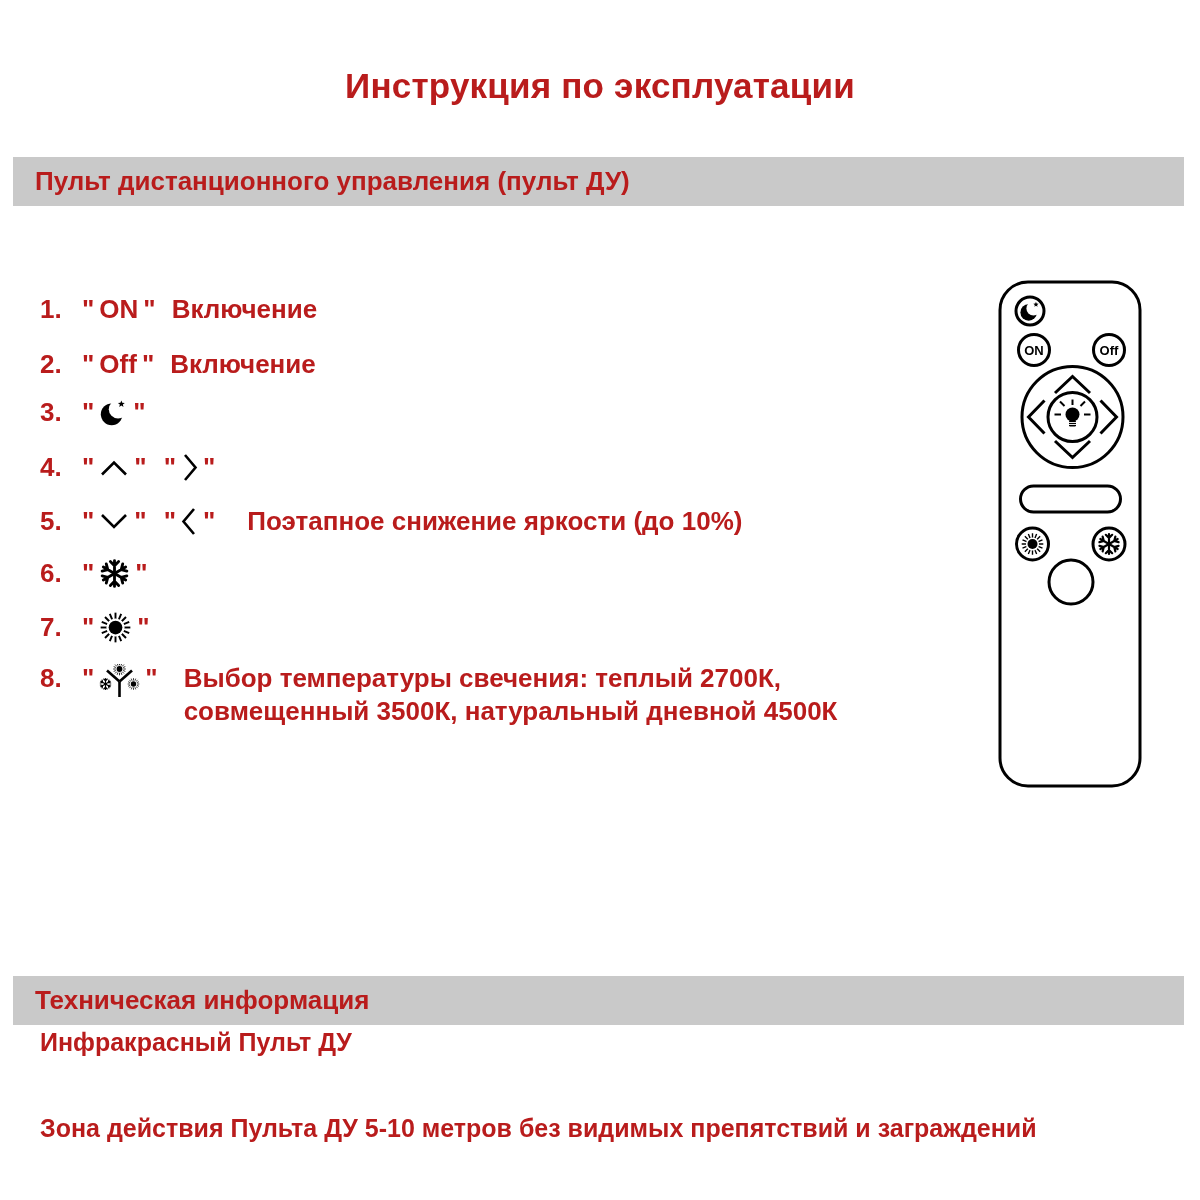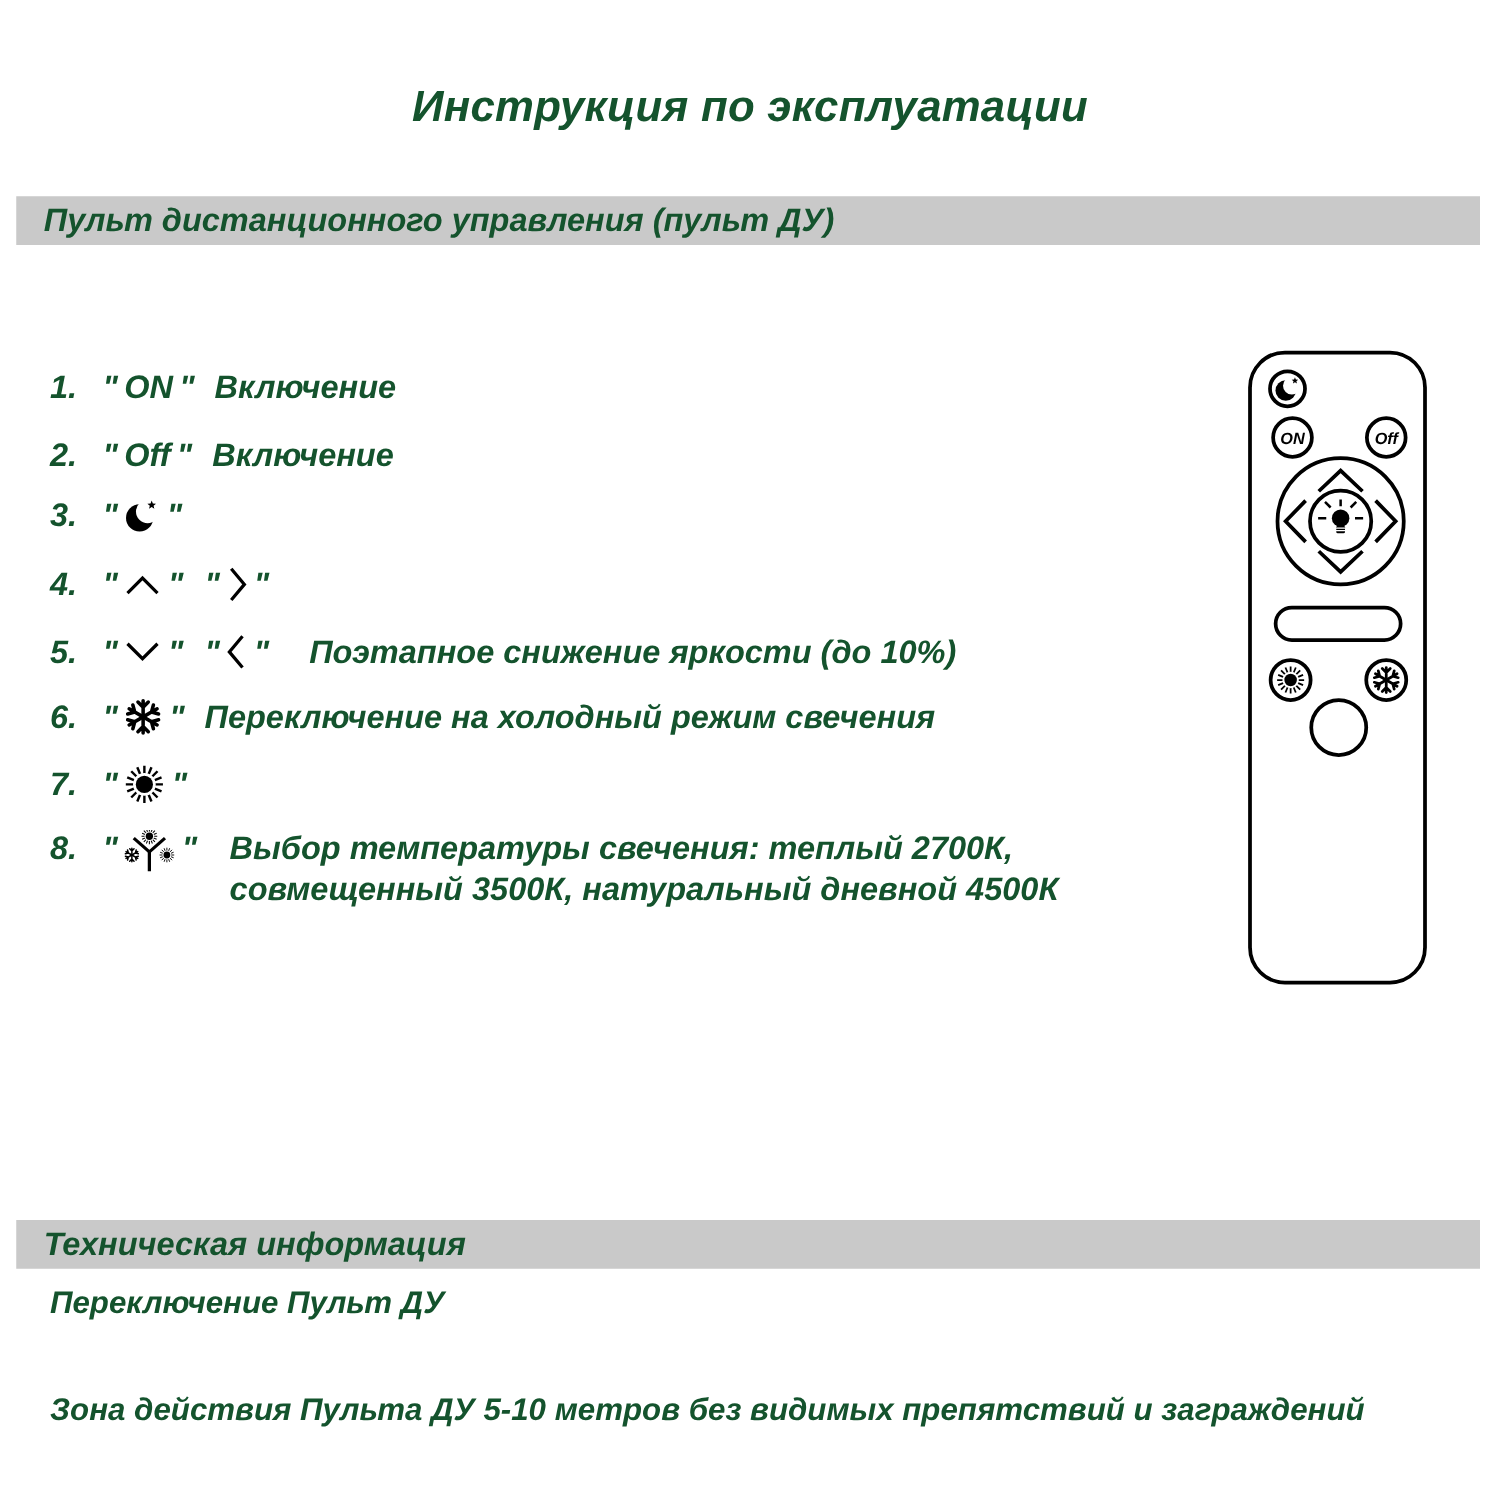--- a/index.html
+++ b/index.html
@@ -62,7 +62,7 @@
   </defs>
 </svg>
 
-<div id="page" style="color: #14532d; font-style: italic;">
+<div id="page" style="color: #b91c1c;">
 
   <div class="title">Инструкция по эксплуатации</div>
 

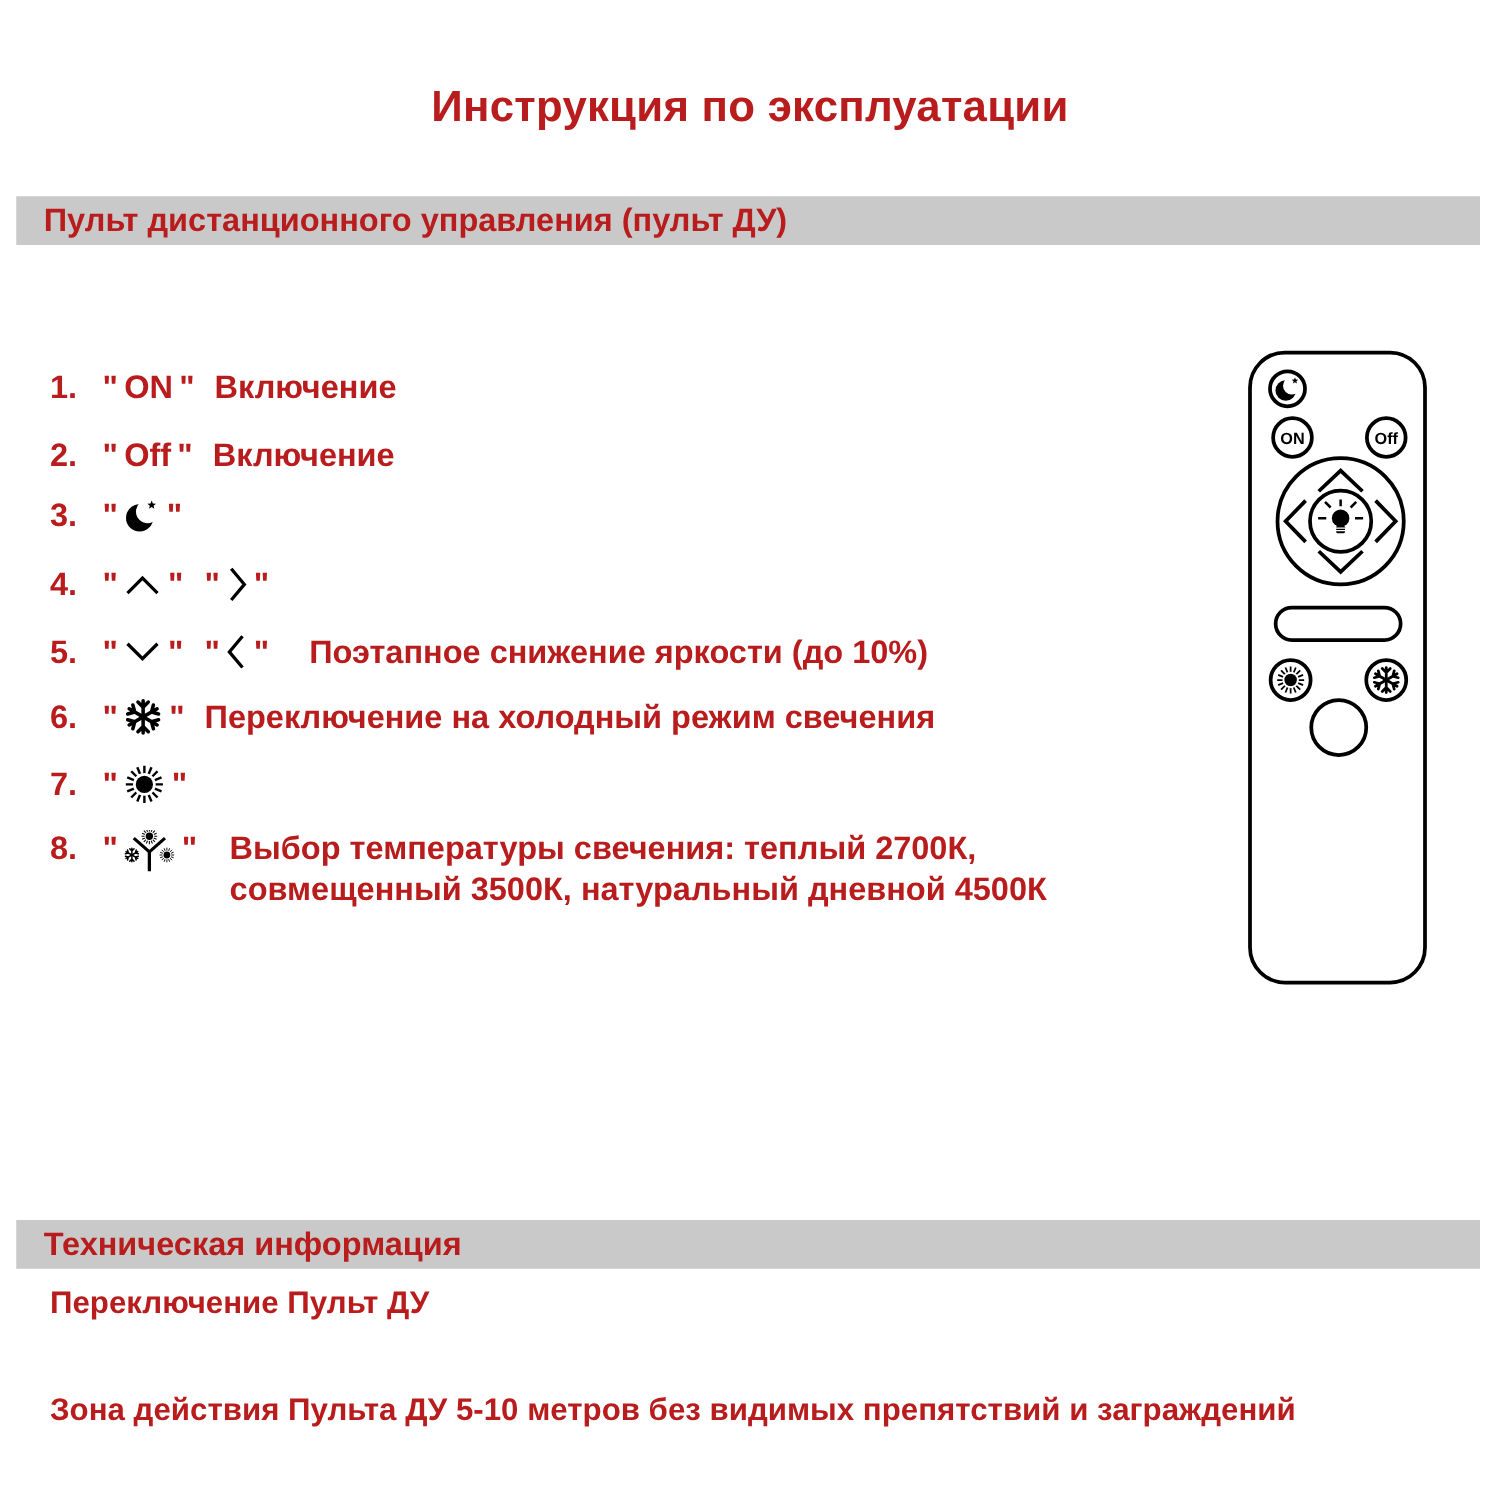--- a/index.html
+++ b/index.html
@@ -6,7 +6,7 @@
   #page{position:relative;width:1200px;height:1200px;background:#fff;overflow:hidden;
         font-family:"Liberation Sans",sans-serif;font-weight:bold;color:#000;}
   .title{position:absolute;top:66px;left:0;width:100%;text-align:center;font-size:35px;letter-spacing:.2px;}
-  .bar{position:absolute;left:13px;right:16px;height:39px;background:#c9c9c9;
+  .bar{position:absolute;left:13px;right:16px;height:49px;background:#c9c9c9;
        display:flex;align-items:center;padding-left:22px;font-size:26px;box-sizing:border-box;}
   .bar1{top:157px;}
   .bar2{top:940px;margin-top:36px;}

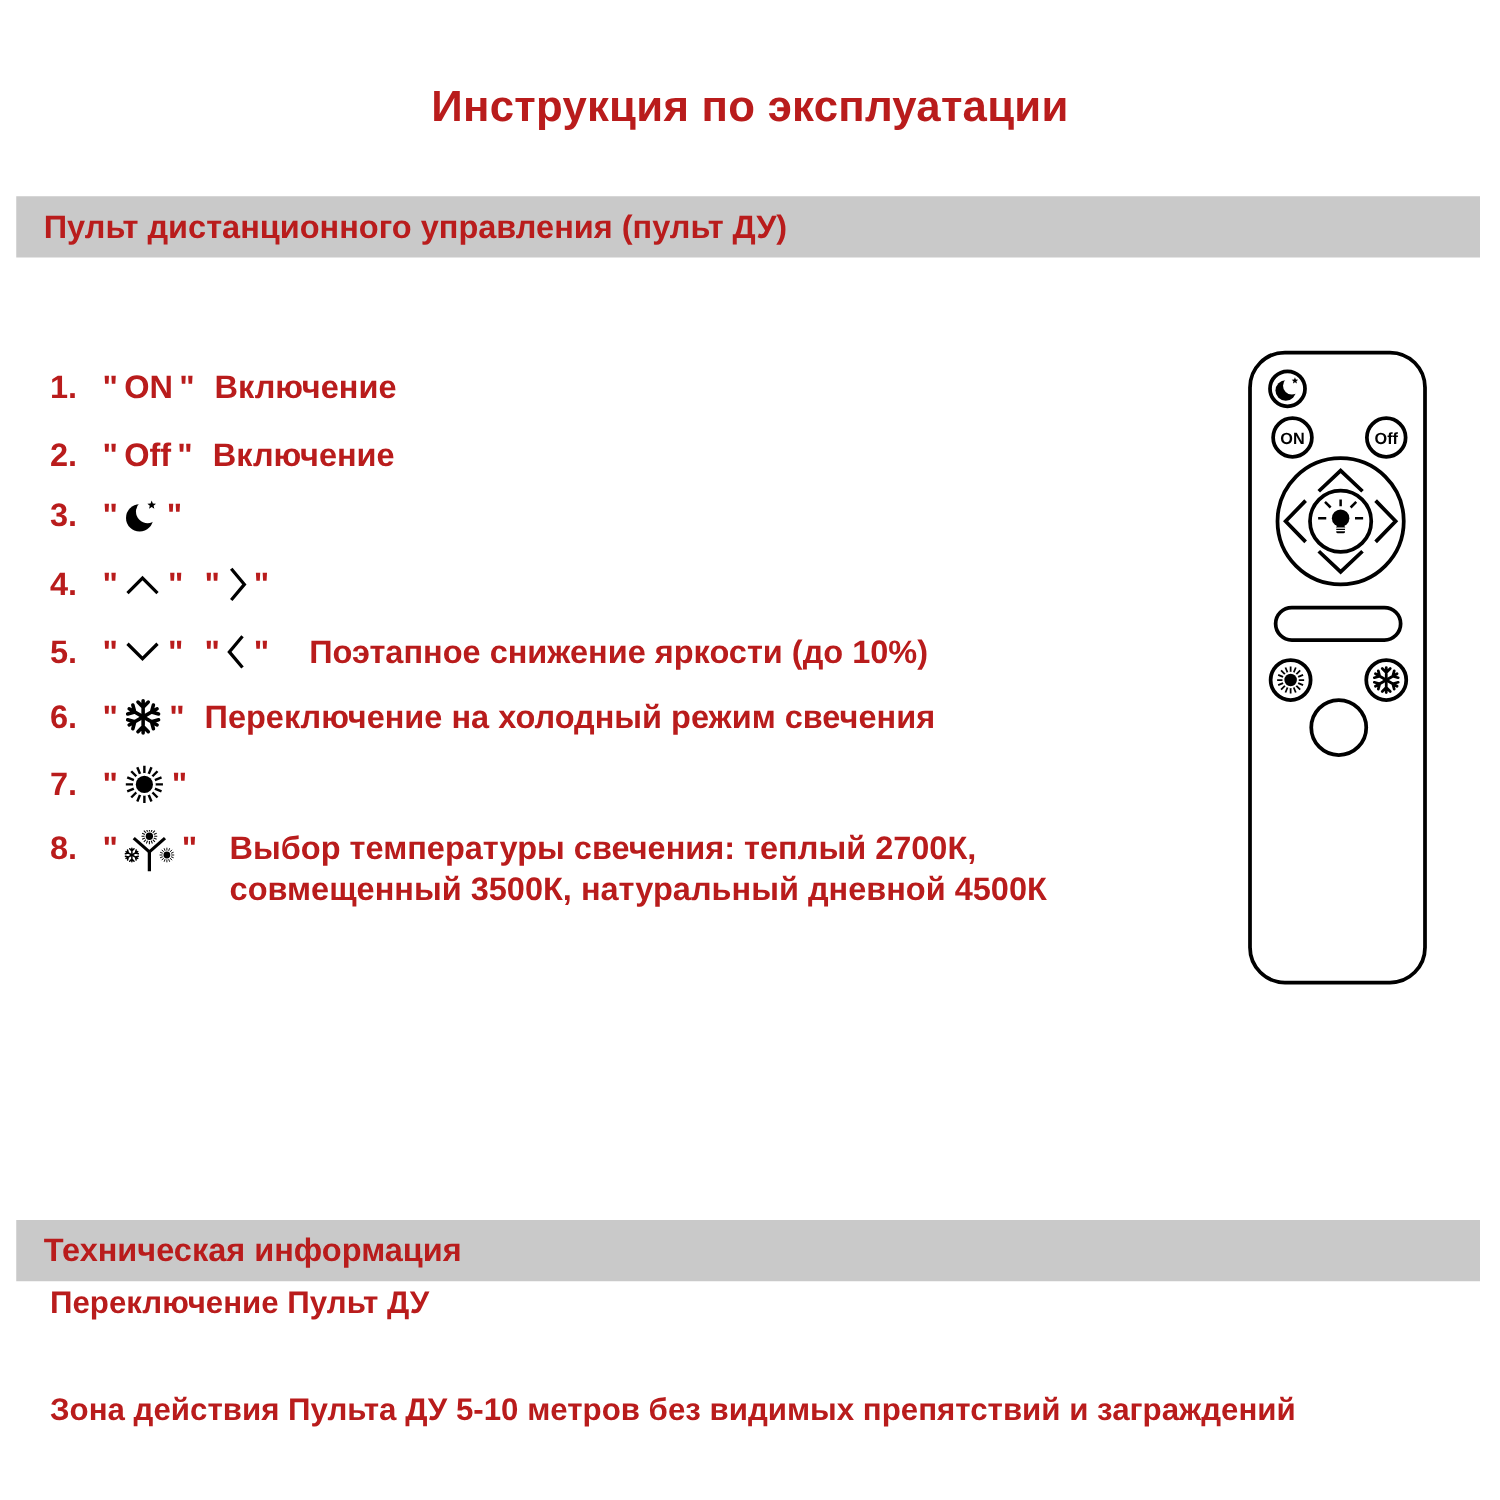--- a/index.html
+++ b/index.html
@@ -143,7 +143,6 @@
         </svg>
     </span>
     <span class="q">"</span>
-    <span class="desc">Переключение на холодный режим свечения</span>
   </div>
 
   <div class="item" style="top:611px">

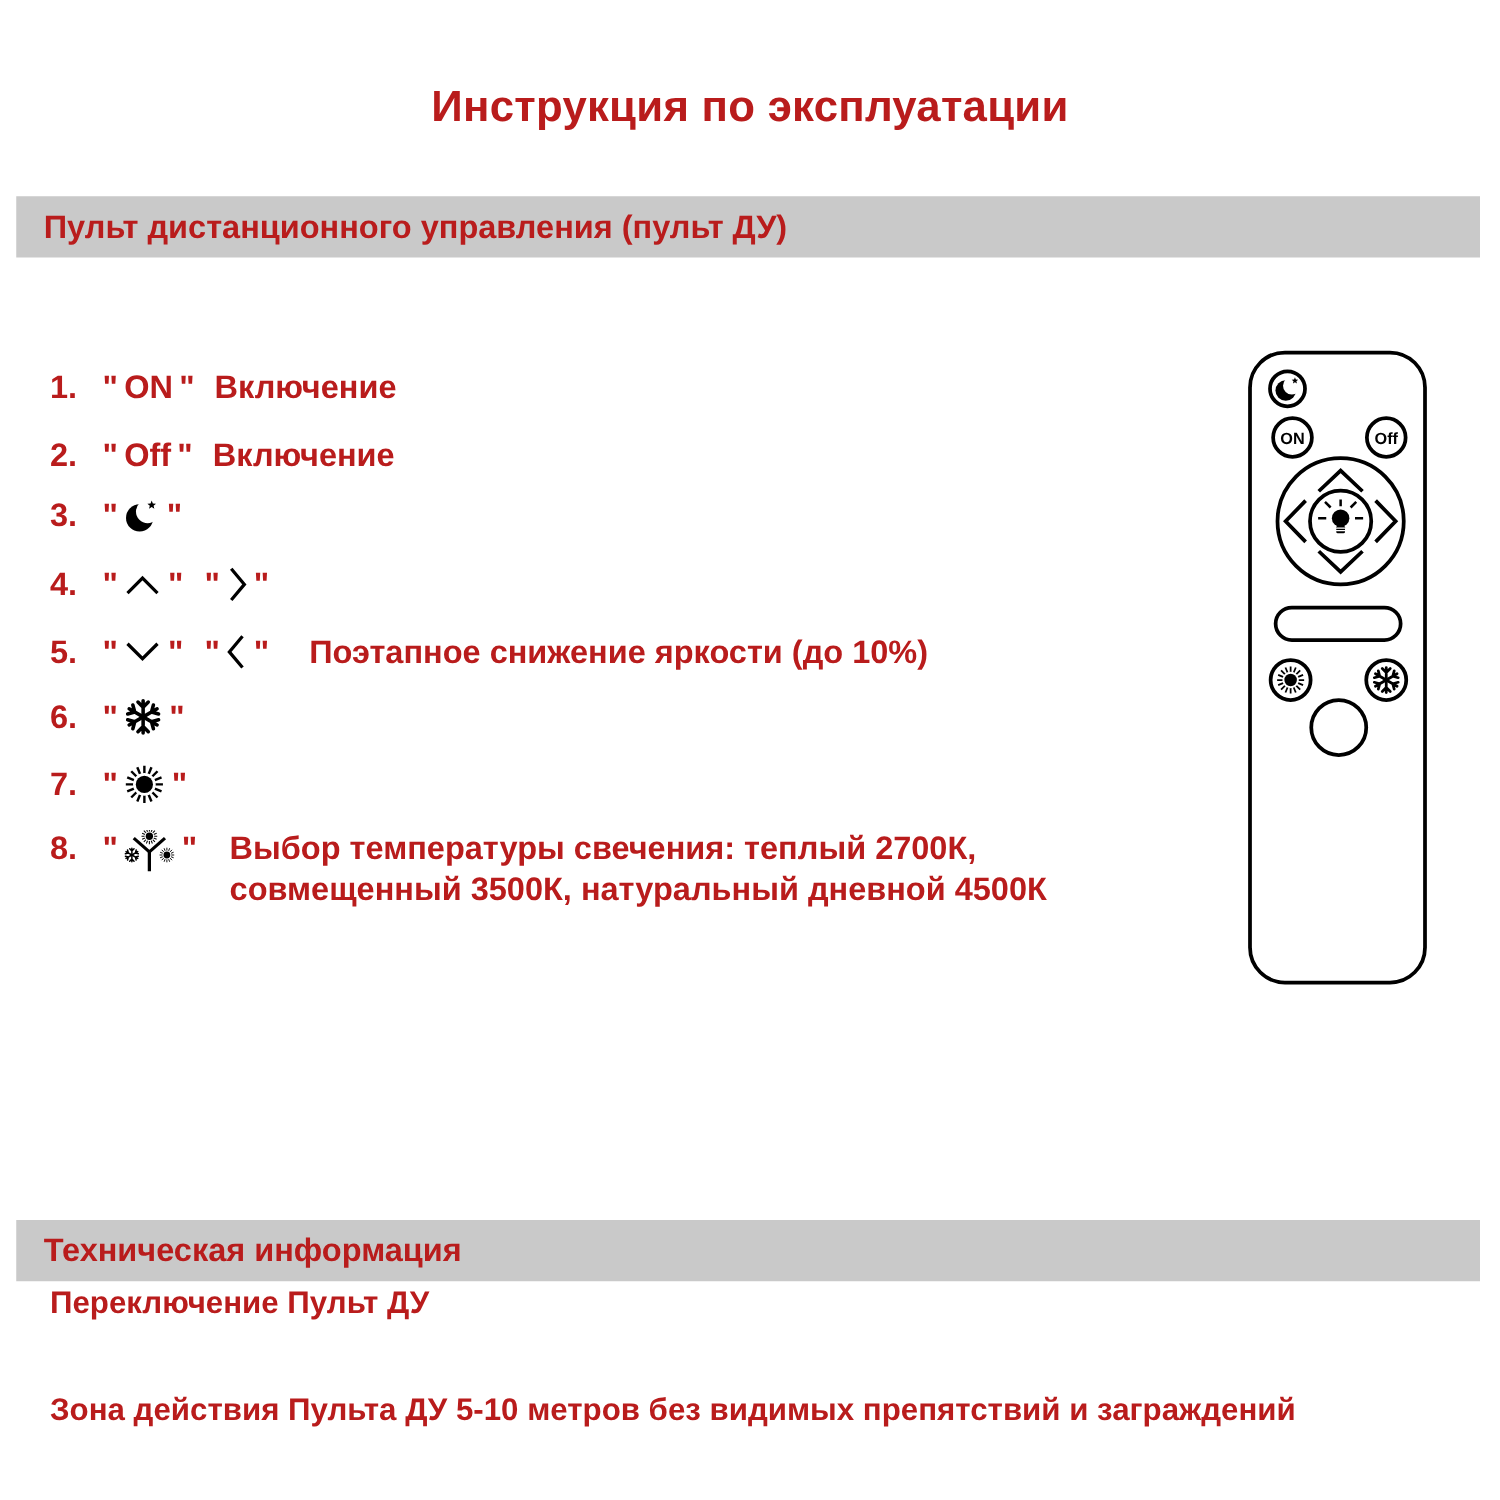--- a/index.html
+++ b/index.html
@@ -236,7 +236,7 @@
     <span>Техническая информация</span>
   </div>
 
-  <div class="tech" style="top:1028px">Переключение Пульт ДУ</div>
+  <div class="tech" style="top:1028px">Инфракрасный Пульт ДУ</div>
   <div class="tech" style="top:1114px">Зона действия Пульта ДУ 5-10 метров без видимых препятствий и заграждений</div>
 
 </div>

